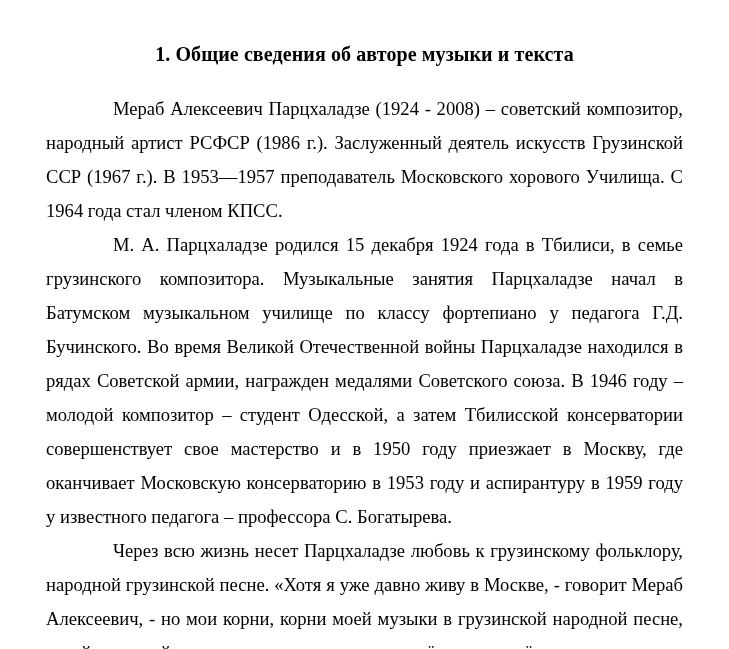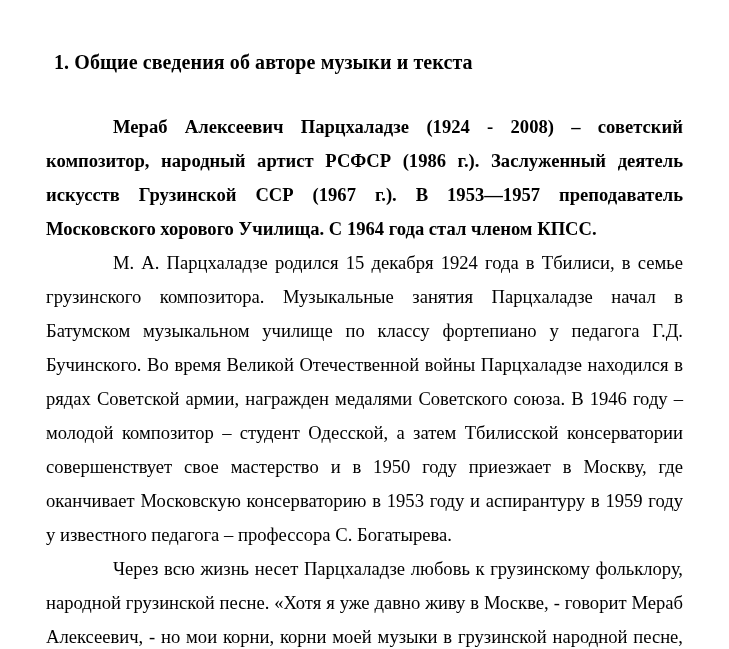--- a/index.html
+++ b/index.html
@@ -31,8 +31,9 @@
   .heading {
     font-size: 20px;
     font-weight: bold;
+    text-align: center;
     line-height: 34px;
-    margin: 8px;
+    margin: 0;
     padding-top: 37px;
     letter-spacing: 0.1px;
   }

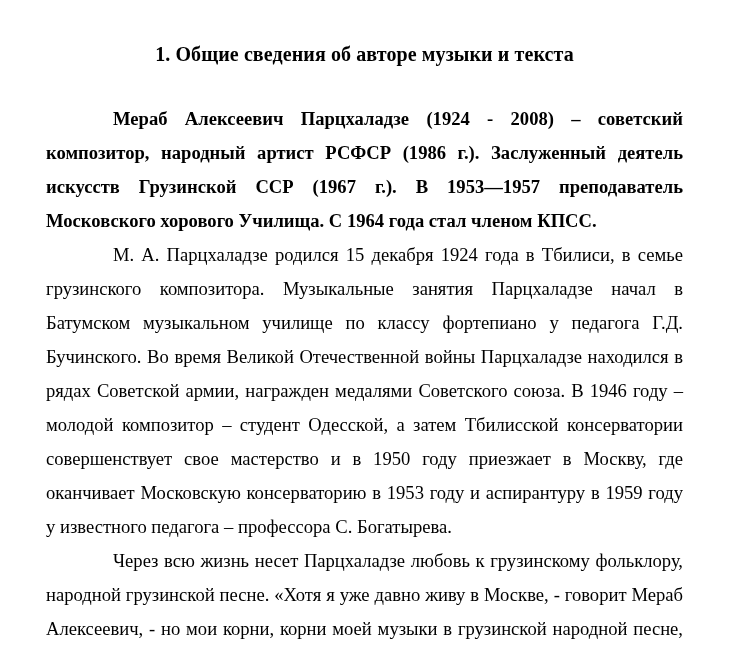--- a/index.html
+++ b/index.html
@@ -48,8 +48,7 @@
     -webkit-hyphens: none;
   }
   .para.first-para {
-    margin-top: 31px;
-    font-weight: bold;
+    margin-top: 21px;
   }
 </style>
 </head>

